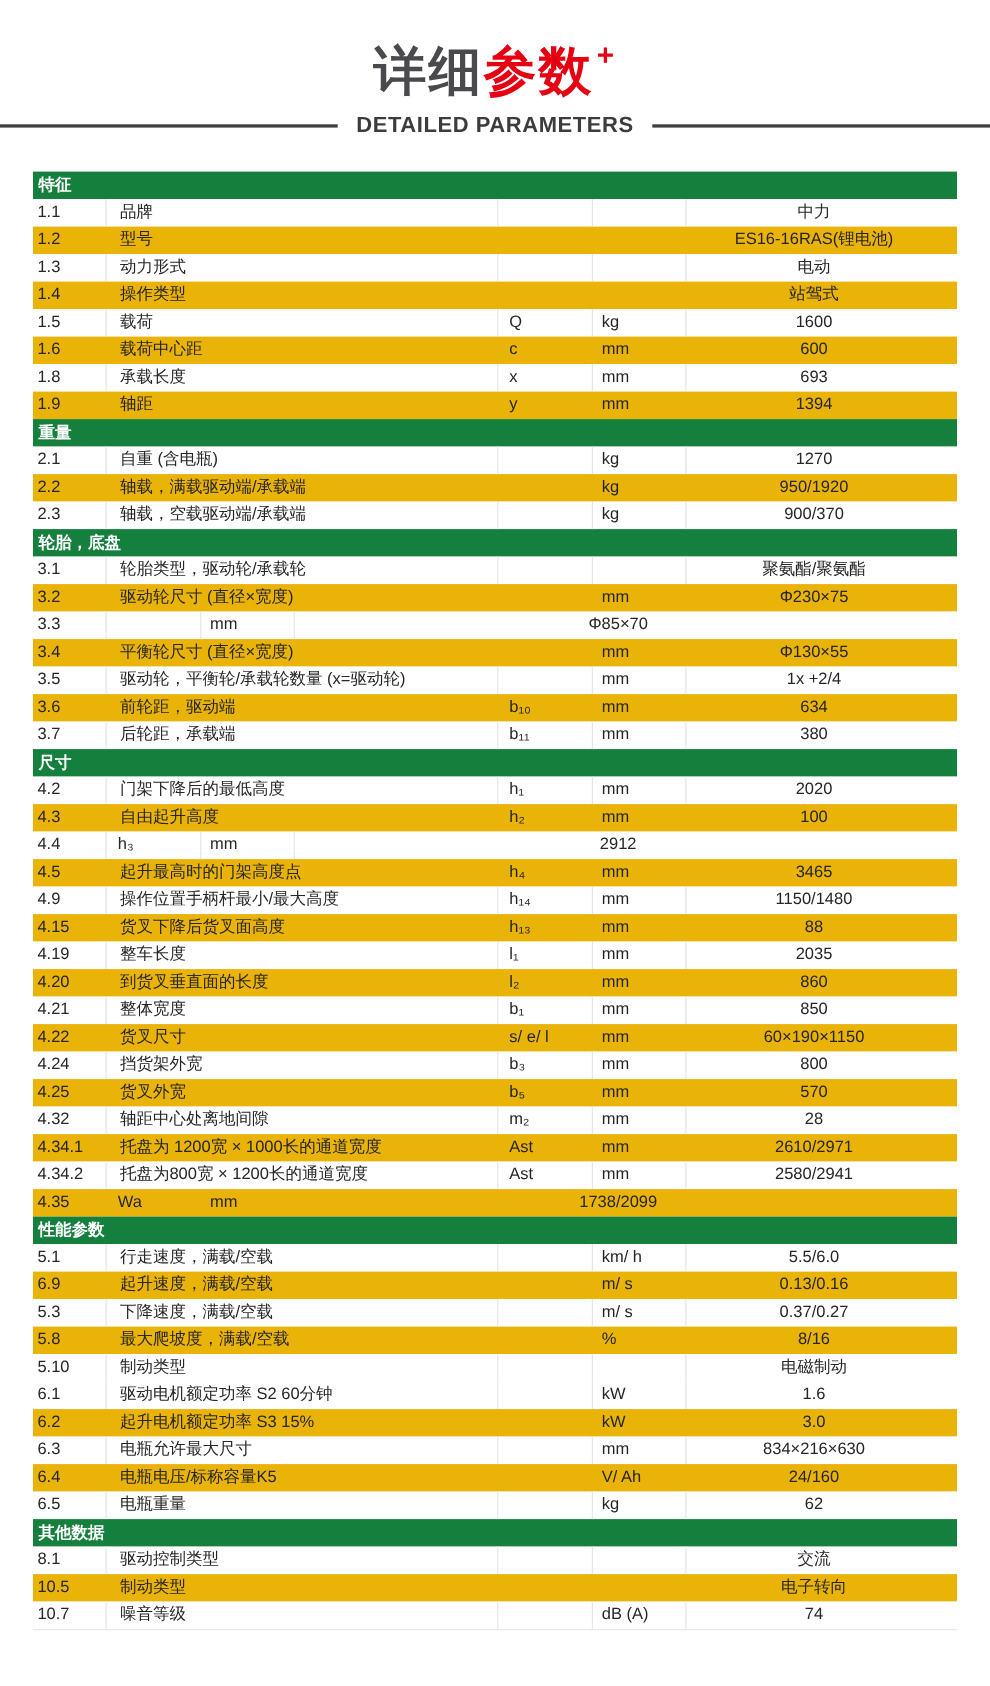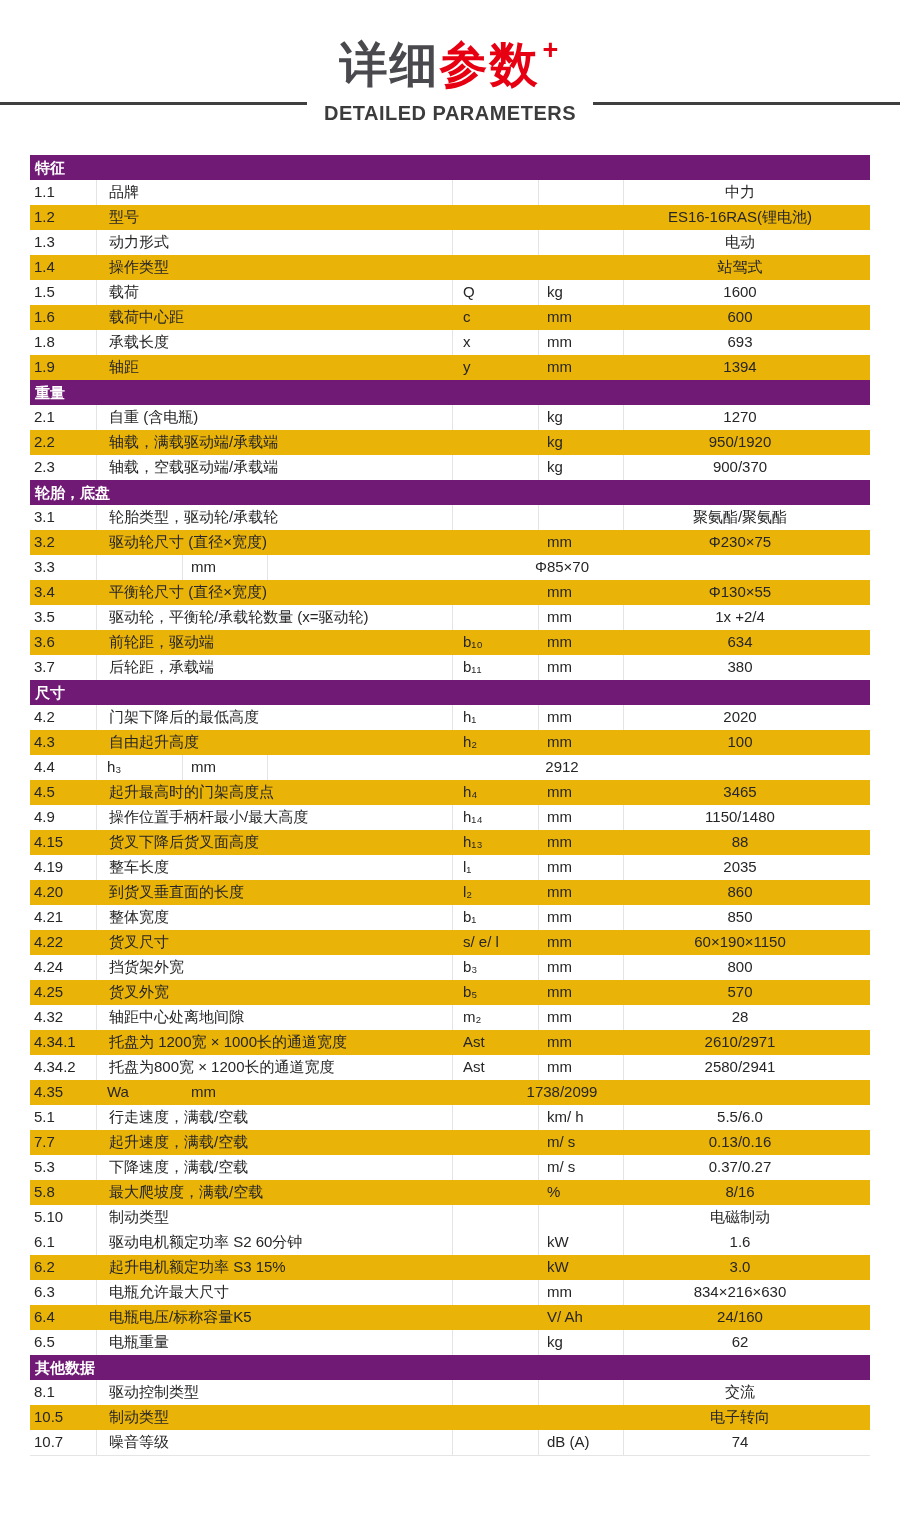--- a/index.html
+++ b/index.html
@@ -18,7 +18,7 @@
   .t-red  { color:#e60012; }
   .t-plus { color:#e60012; font-size:27px; font-weight:bold; vertical-align:22px; margin-left:3px; }
 
-  .subtitle-row { display:flex; align-items:flex-start; margin-top:10px; }
+  .subtitle-row { display:flex; align-items:center; margin-top:10px; }
   .hline { flex:1; height:3px; background:#3f3f3f; }
   .subtitle {
     font-size:20px; font-weight:bold; color:#3c3c3c;

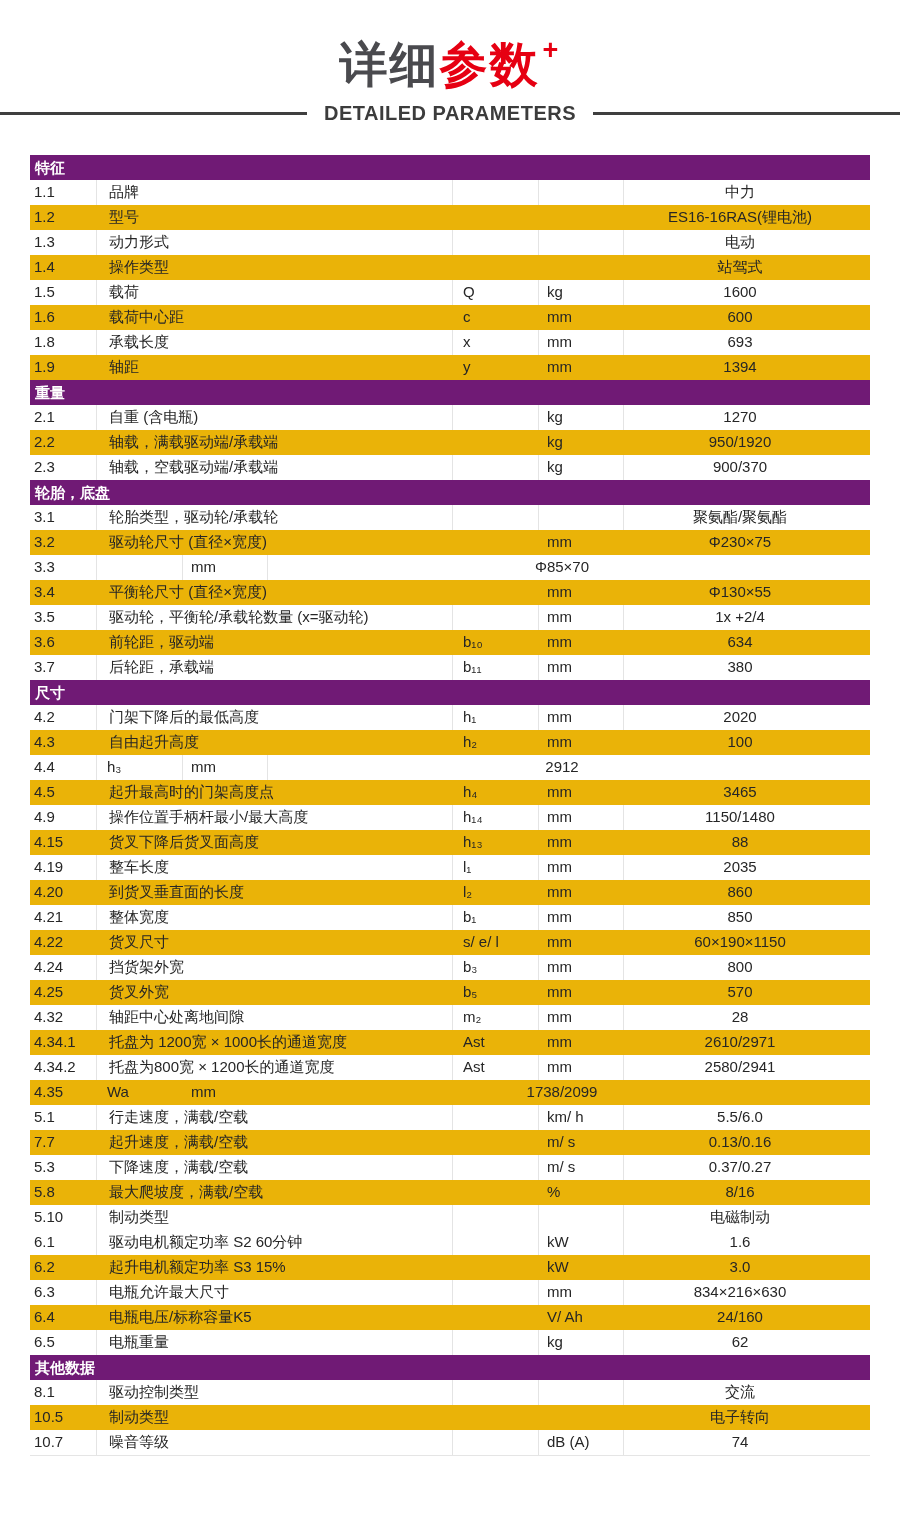--- a/index.html
+++ b/index.html
@@ -34,7 +34,7 @@
   }
   .sec {
     height:25px; line-height:25px;
-    background:#701a75; color:#ffffff;
+    background:#15803d; color:#ffffff;
     font-weight:bold; padding-left:5px;
   }
   .row { display:flex; height:25px; line-height:24px; background:#ffffff; }

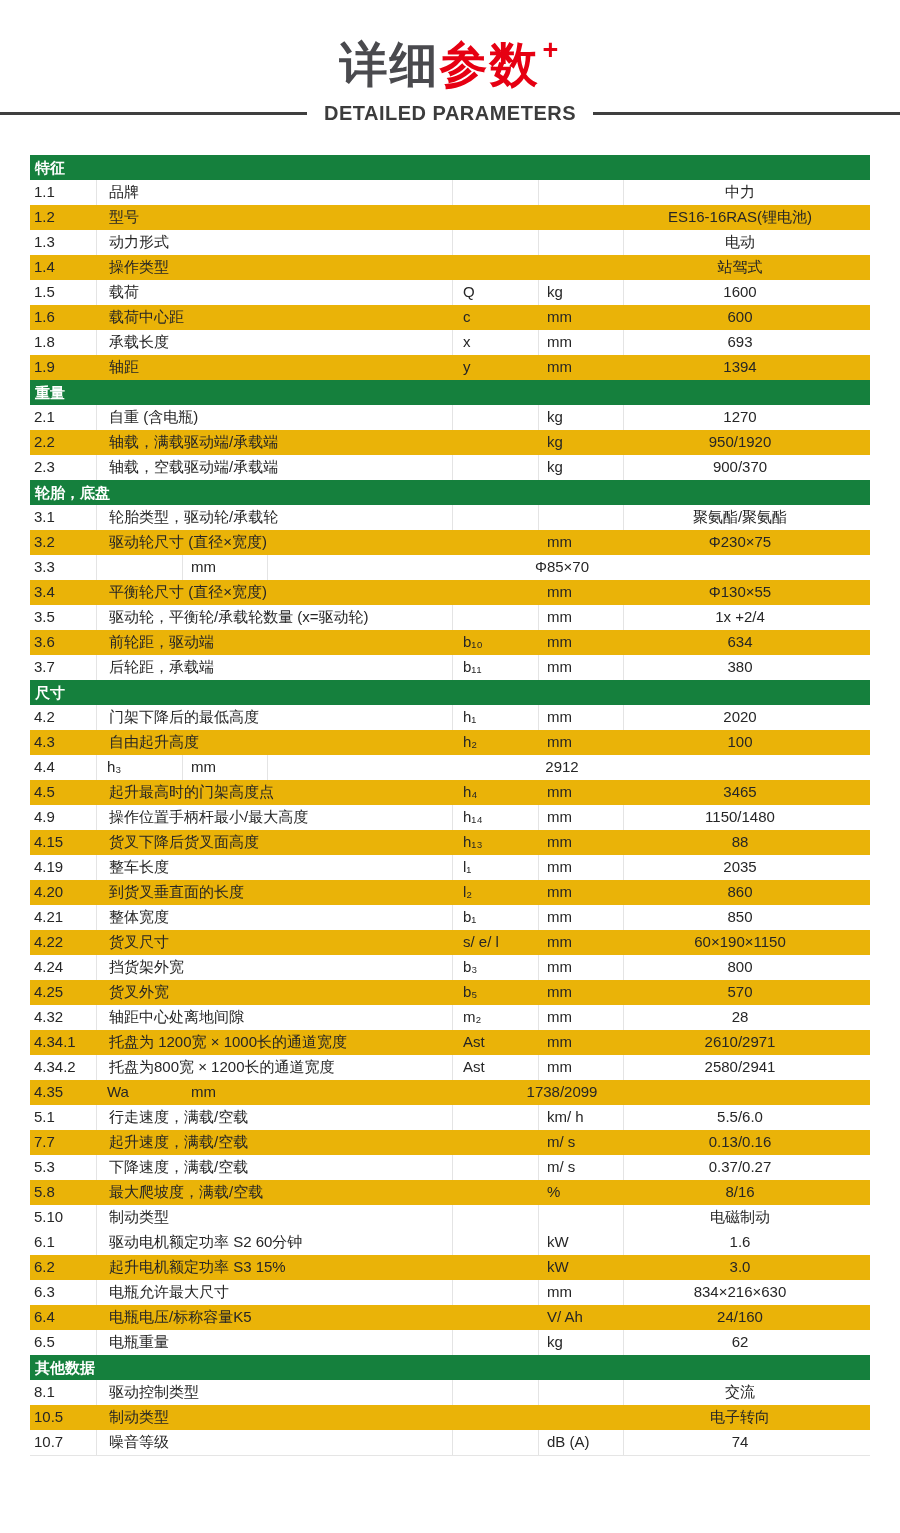--- a/index.html
+++ b/index.html
@@ -301,6 +301,7 @@
       <div class="cell c-unit">mm</div>
       <div class="cell c-val">1738/2099</div>
     </div>
+    <div class="sec">性能参数</div>
     <div class="row">
       <div class="cell c-no">5.1</div>
       <div class="cell c-desc">行走速度，满载/空载</div>

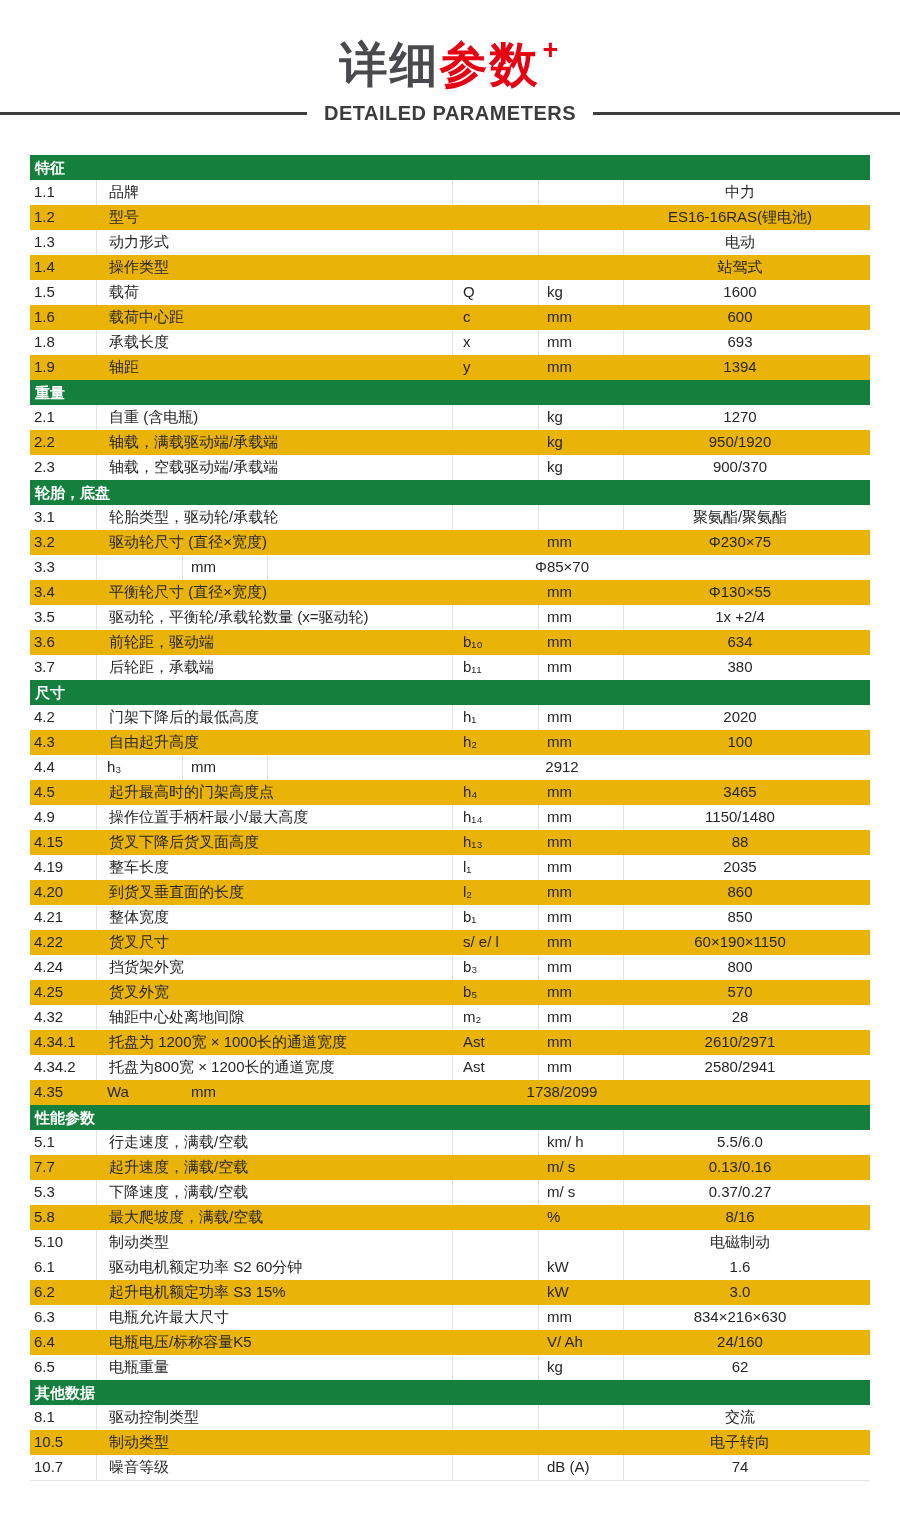--- a/index.html
+++ b/index.html
@@ -310,7 +310,7 @@
       <div class="cell c-val">5.5/6.0</div>
     </div>
     <div class="row alt">
-      <div class="cell c-no">7.7</div>
+      <div class="cell c-no">6.9</div>
       <div class="cell c-desc">起升速度，满载/空载</div>
       <div class="cell c-sym"></div>
       <div class="cell c-unit">m/ s</div>

